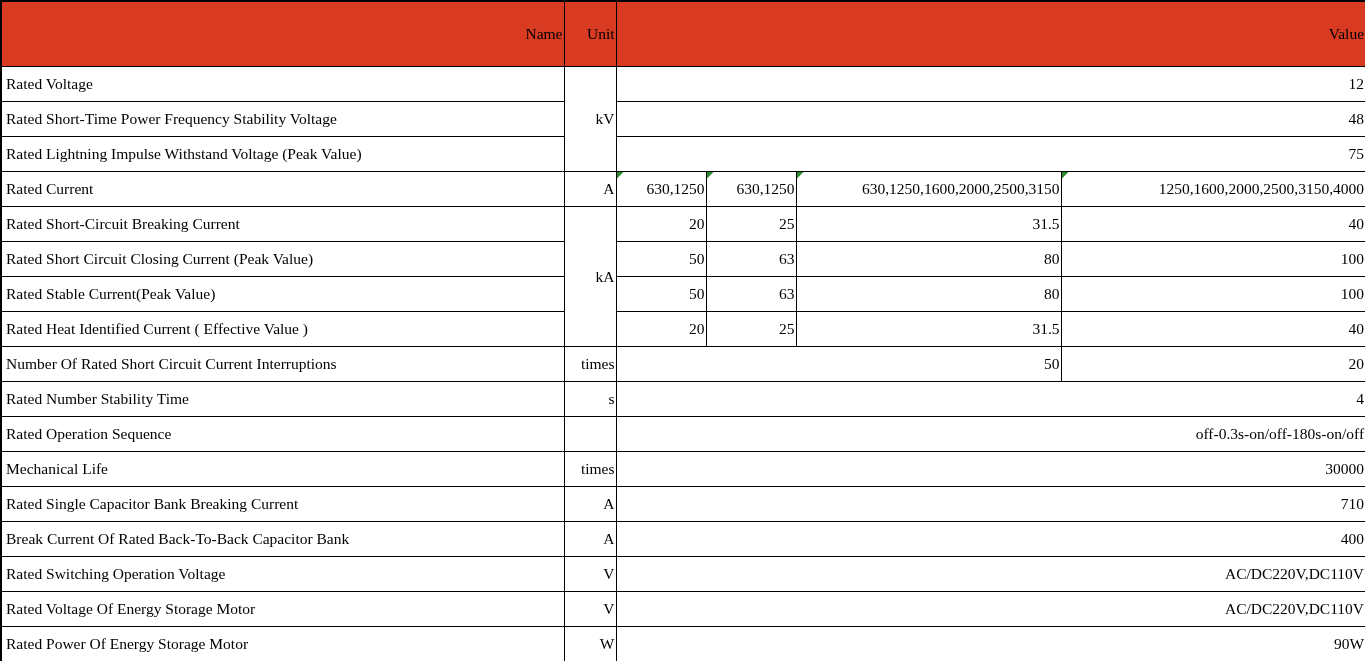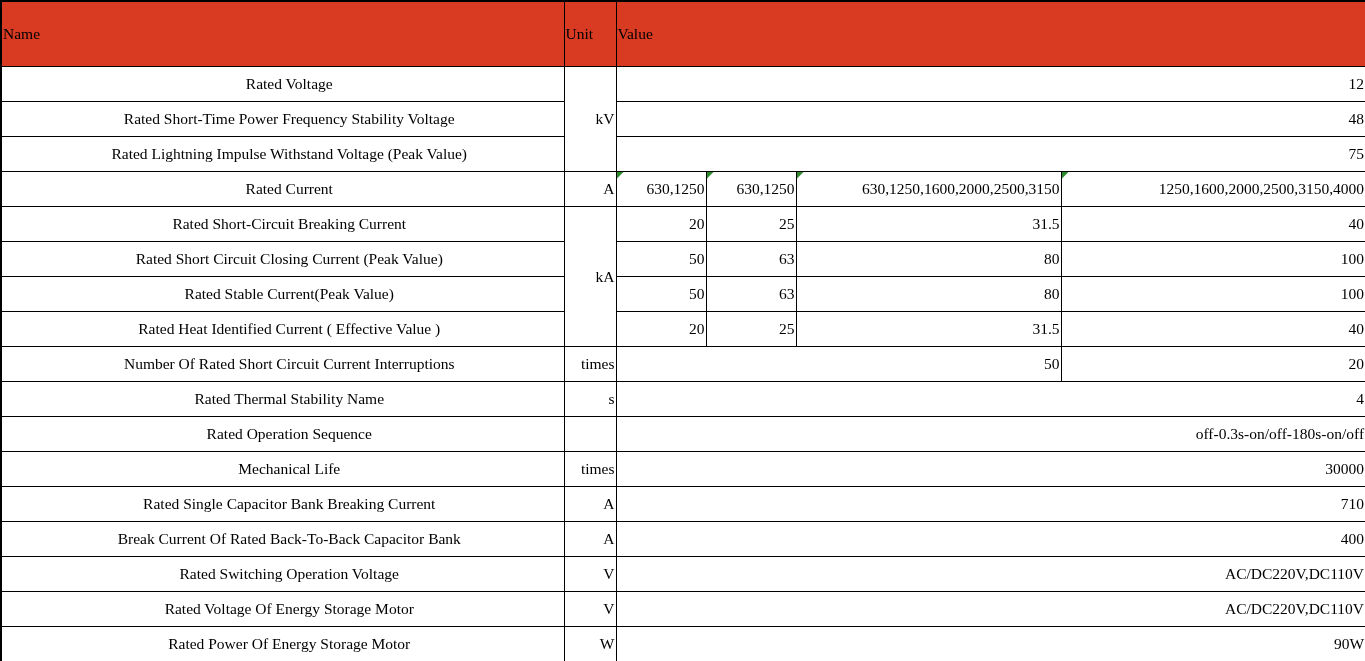--- a/index.html
+++ b/index.html
@@ -28,7 +28,7 @@
   .hdr th{
     background:var(--header-bg);
     height:62px;
-    text-align:left;
+    text-align:right;
   }
   .spec-table td{height:32px;}
   .name-cell{text-align:center;padding-left:14px;}

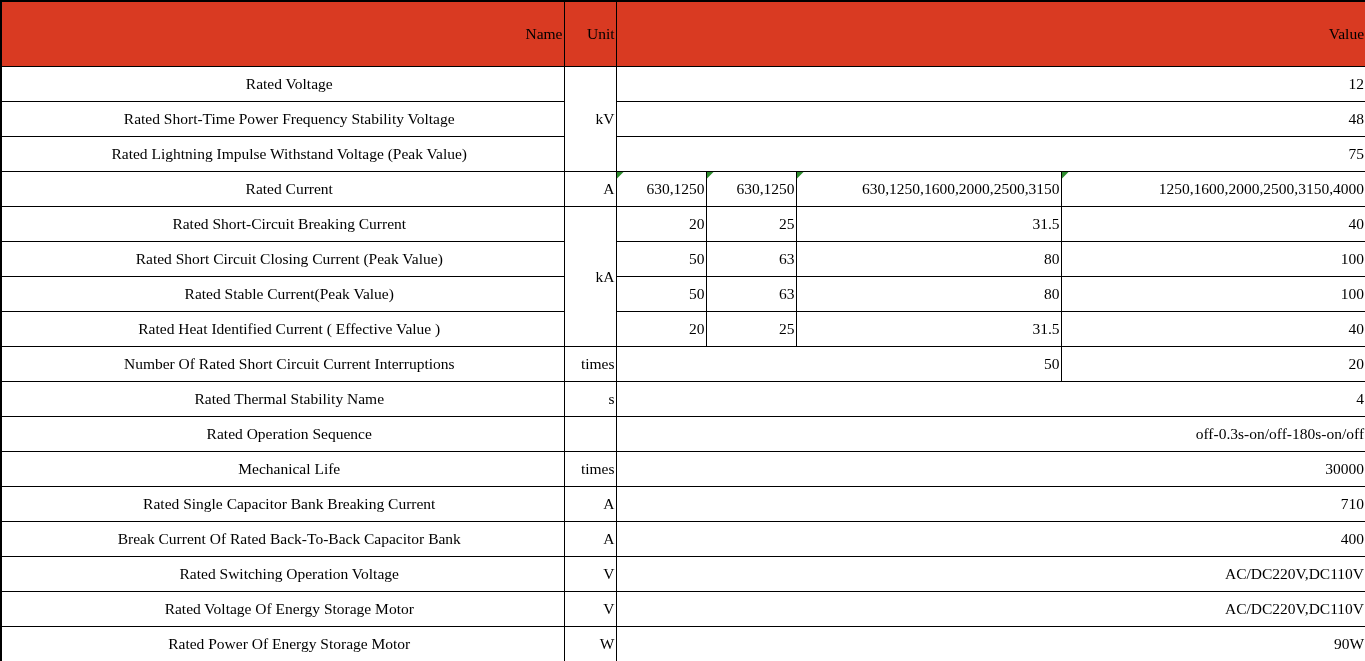--- a/index.html
+++ b/index.html
@@ -31,7 +31,7 @@
     text-align:right;
   }
   .spec-table td{height:32px;}
-  .name-cell{text-align:center;padding-left:14px;}
+  .name-cell{text-align:left;padding-left:4px;}
   .c{text-align:right;}
   .rel{position:relative;}
   .tri{

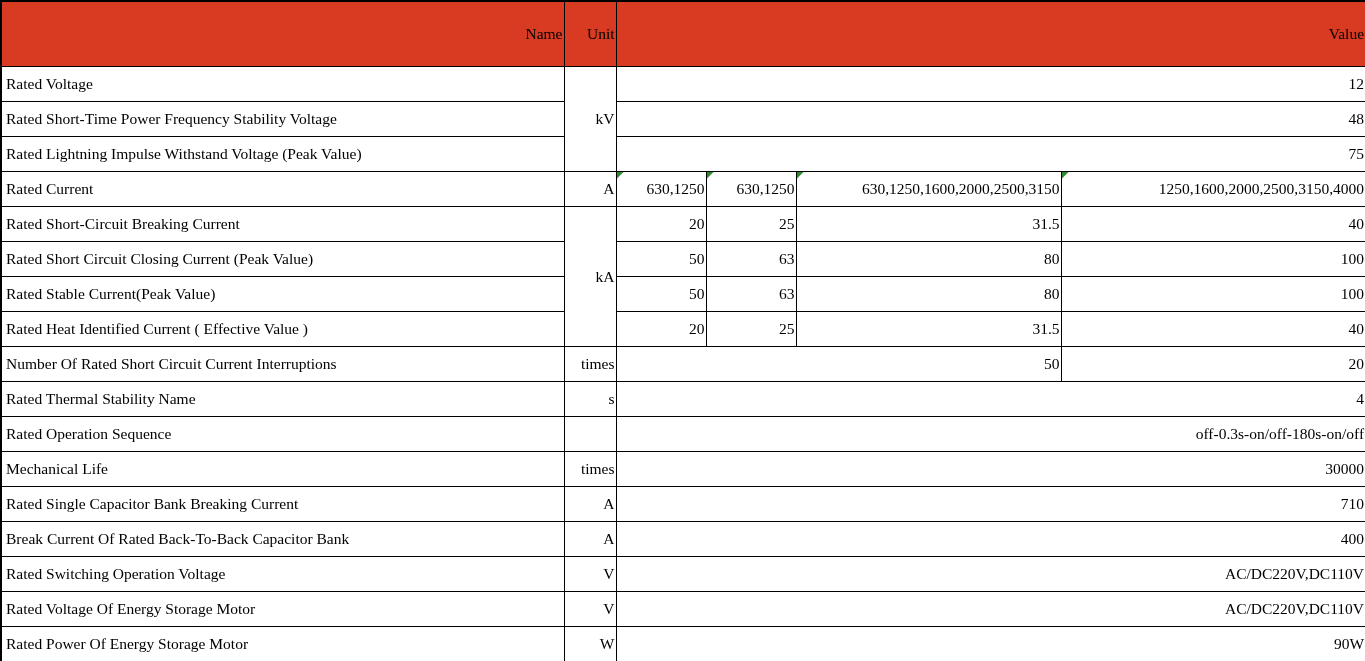--- a/index.html
+++ b/index.html
@@ -128,7 +128,7 @@
   </tr>
 
   <tr>
-    <td class="name-cell">Rated Thermal Stability Name</td>
+    <td class="name-cell">Rated Number Stability Time</td>
     <td class="c">s</td>
     <td class="c" colspan="4">4</td>
   </tr>

